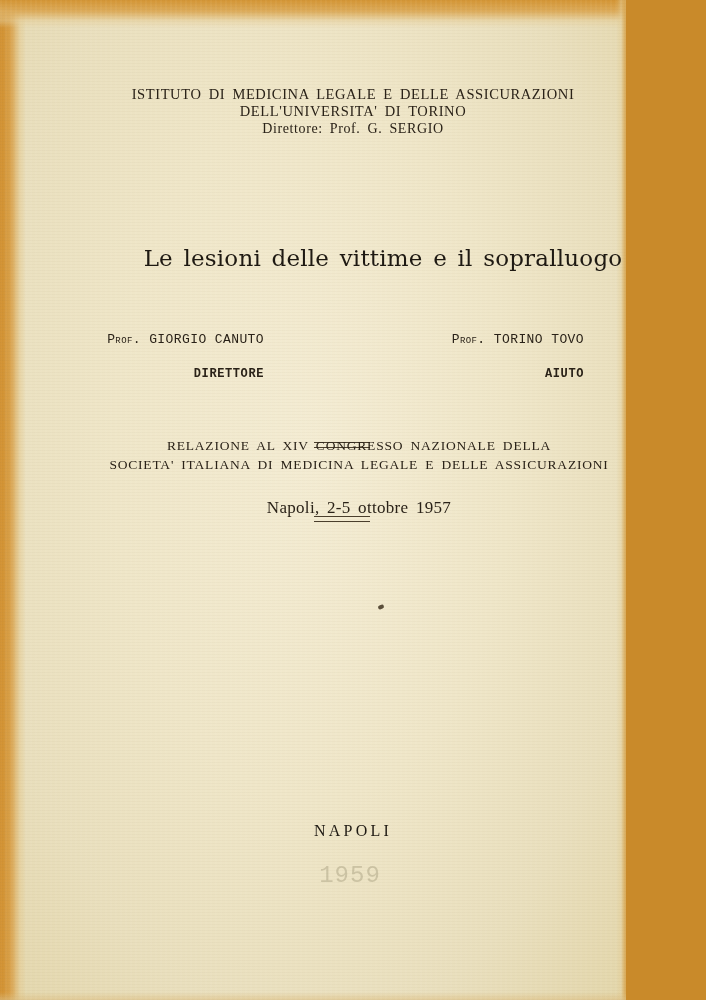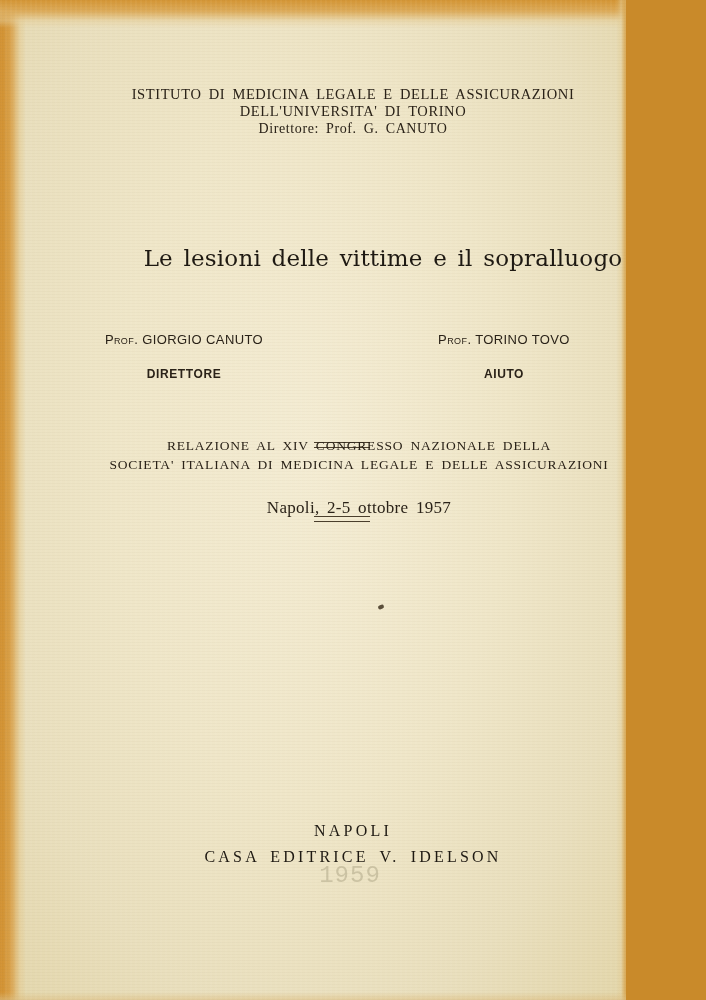--- a/index.html
+++ b/index.html
@@ -151,7 +151,7 @@
   <div class="text inst">
     <div>ISTITUTO DI MEDICINA LEGALE E DELLE ASSICURAZIONI</div>
     <div>DELL'UNIVERSITA' DI TORINO</div>
-    <div class="dir">Direttore: Prof. G. CANUTO</div>
+    <div class="dir">Direttore: Prof. G. SERGIO</div>
   </div>
 
   <div class="text title">

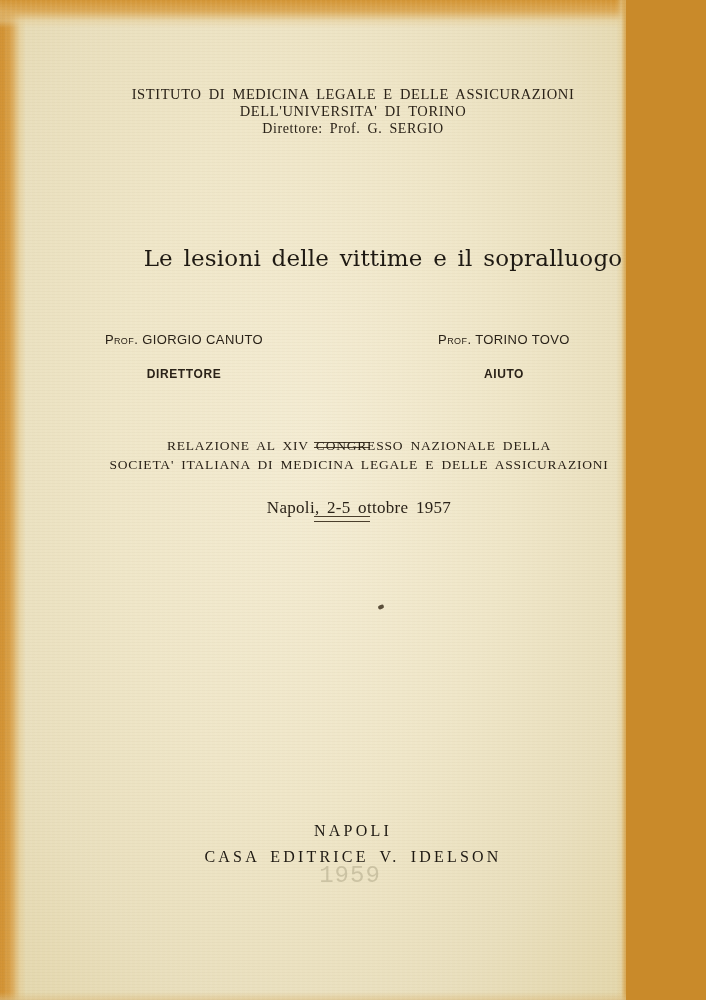--- a/index.html
+++ b/index.html
@@ -74,9 +74,9 @@
     .author {
       position: absolute;
       top: 332px;
-      font-family: Liberation Sans, sans-serif;
+      font-family: Liberation Mono, monospace;
       color: #2a2218;
-      text-align: center;
+      text-align: right;
     }
     .author .name {
       font-size: 13px;

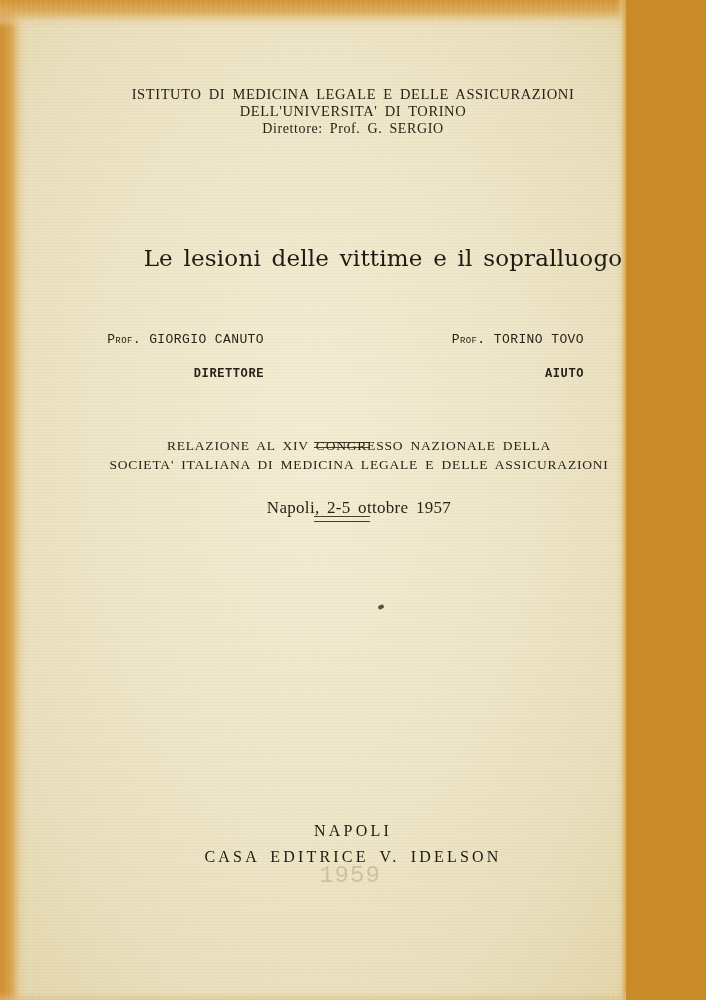--- a/index.html
+++ b/index.html
@@ -188,7 +188,6 @@
 
   <div class="text pub">
     <div>NAPOLI</div>
-    <div>CASA EDITRICE V. IDELSON</div>
   </div>
 
   <div class="stamp">1959</div>

